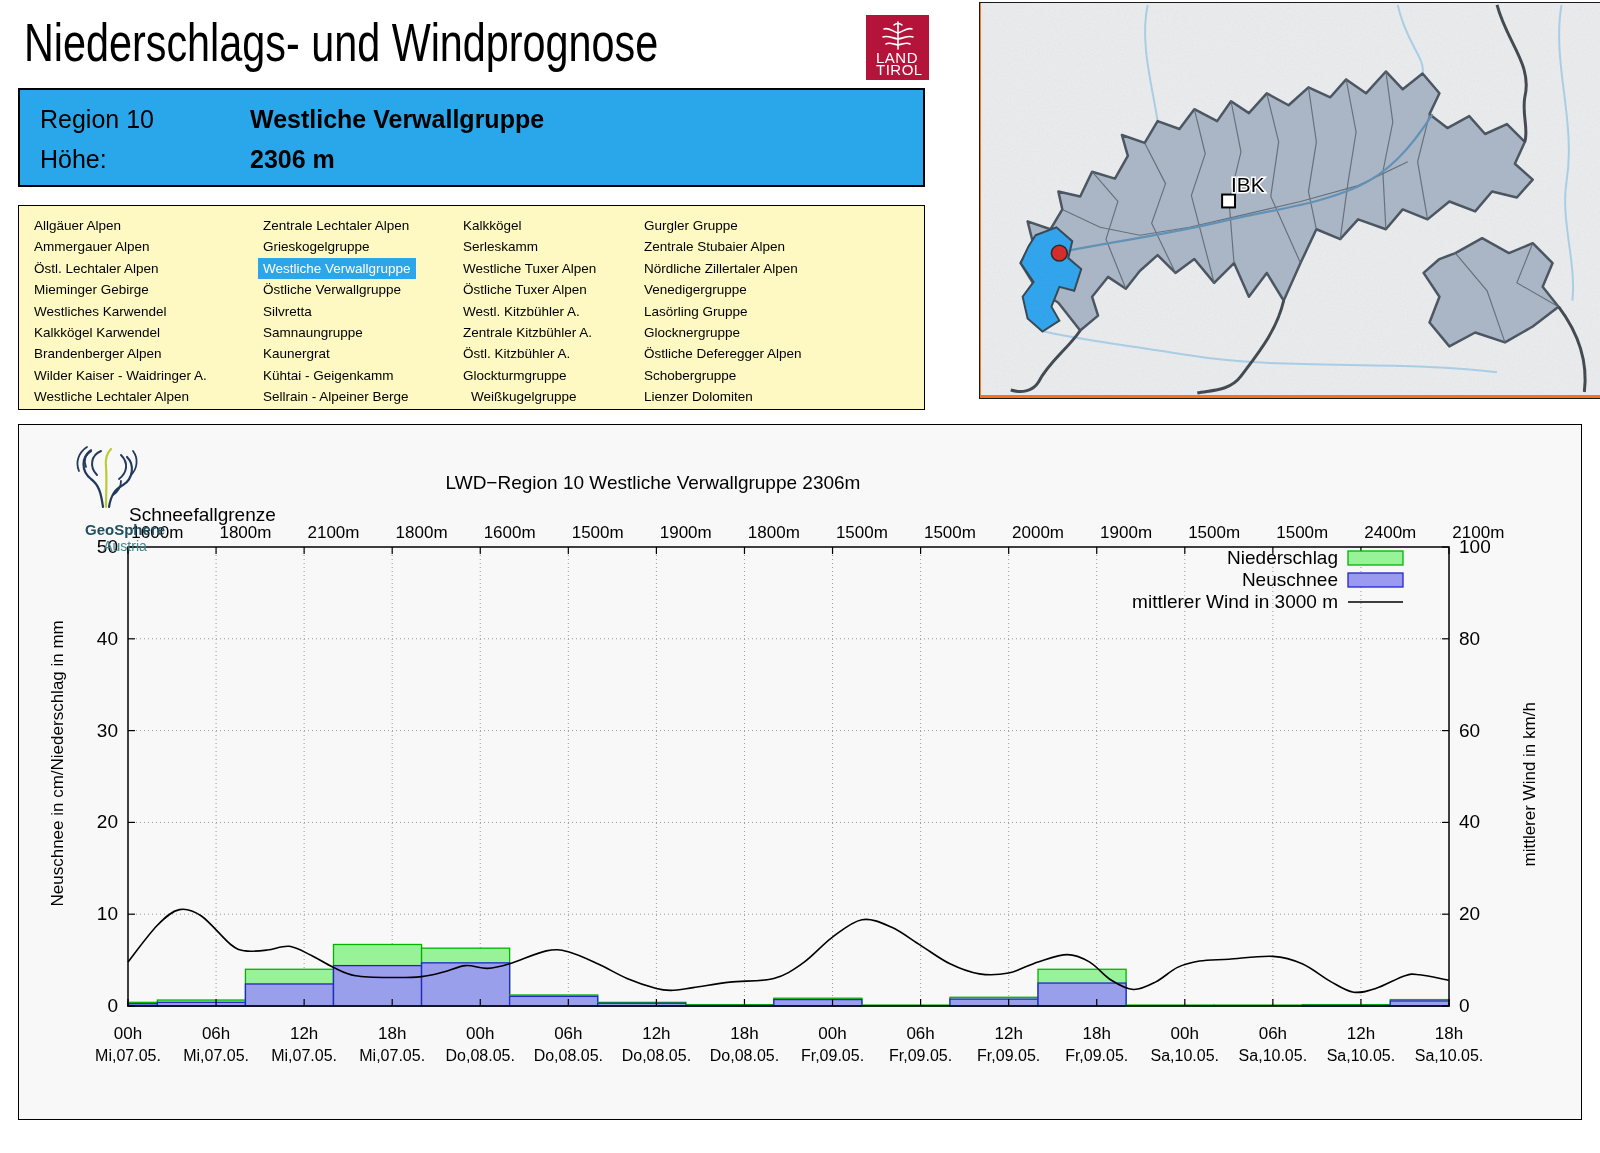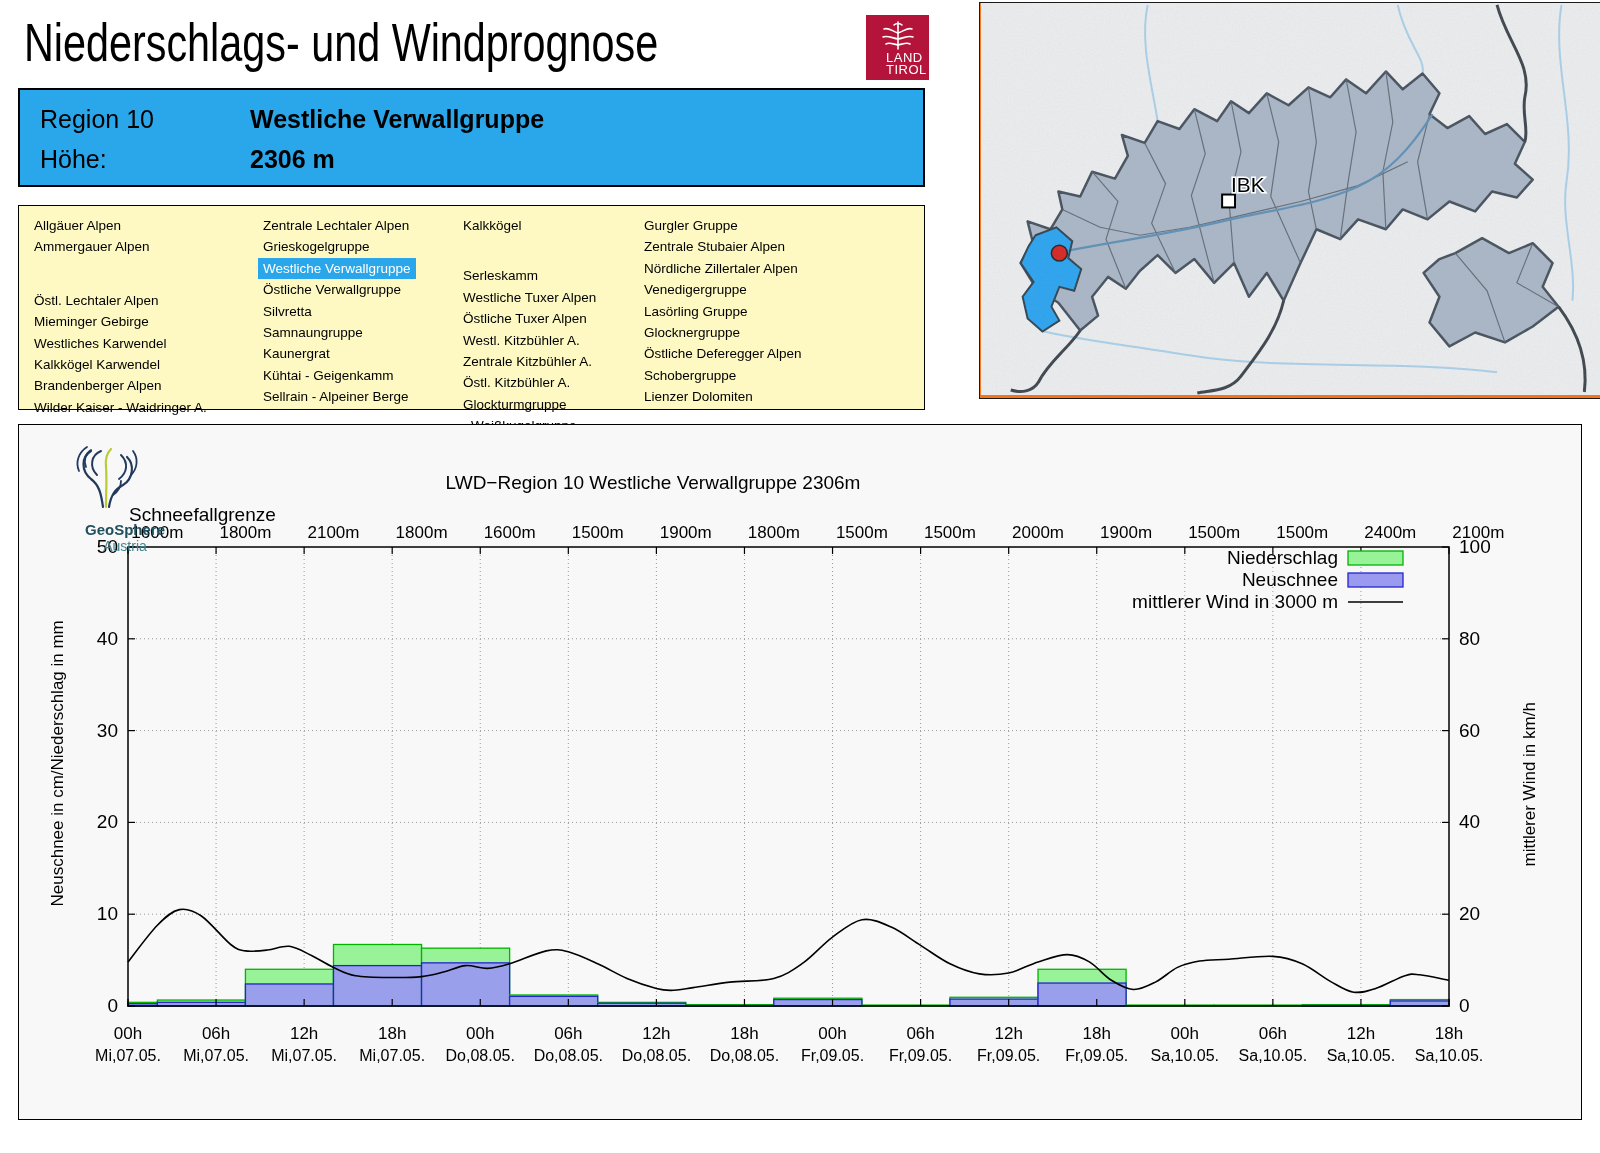--- a/index.html
+++ b/index.html
@@ -11,7 +11,7 @@
   .main-title{left:24px;top:14px;font-size:53px;line-height:1.1;font-weight:400;
               transform:scaleX(0.78);transform-origin:left top;white-space:nowrap;}
   .tirol-logo{left:866px;top:15px;width:63px;height:65px;background:#b5143a;color:#fff;}
-  .tirol-logo .lt-text{position:absolute;left:20px;bottom:4px;font-size:13px;line-height:12px;letter-spacing:.5px;}
+  .tirol-logo .lt-text{position:absolute;left:10px;bottom:4px;font-size:15px;line-height:12px;letter-spacing:.5px;}
   .tirol-logo svg{position:absolute;left:14px;top:4px;}
 
   

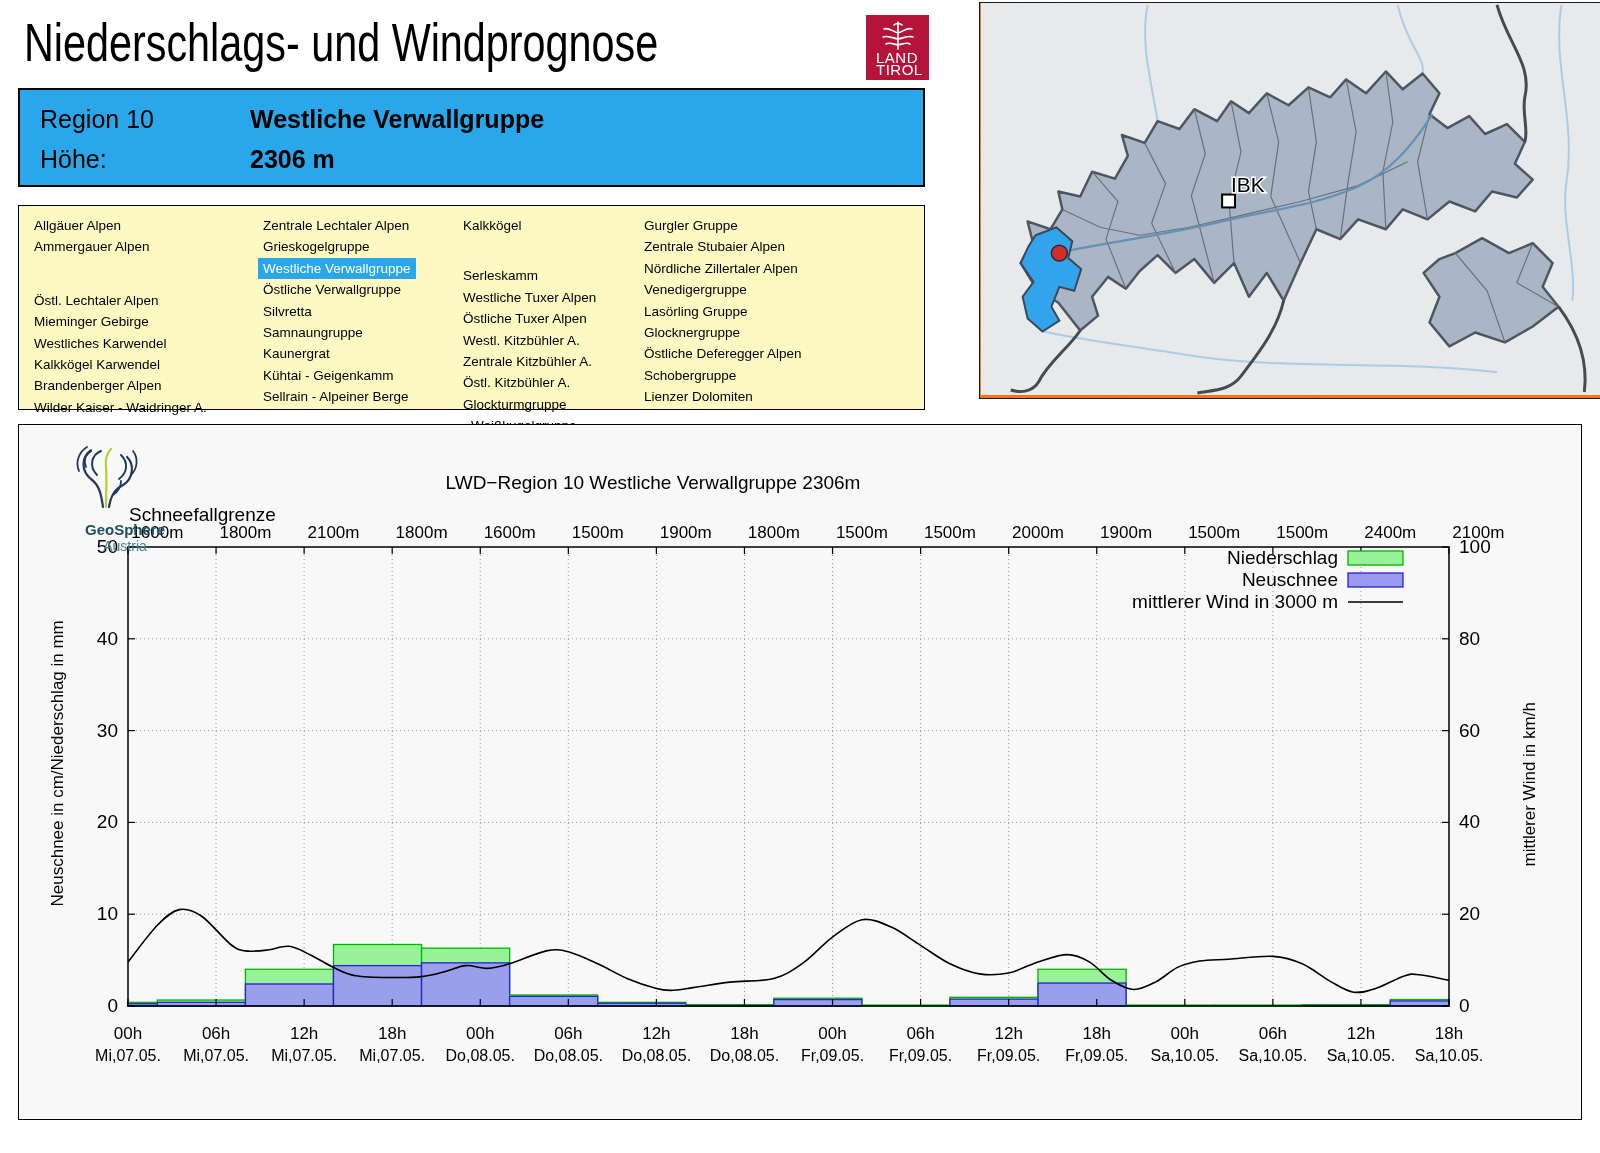--- a/index.html
+++ b/index.html
@@ -91,7 +91,7 @@
       </div>
       <div class="list-col" style="left: 444px;">
         <div style="height: 21.4px;"><span class="list-item">Kalkkögel</span></div>
-        <div style="height: 21.4px; margin-top: 29px;"><span class="list-item">Serleskamm</span></div>
+        <div style="height: 21.4px;"><span class="list-item">Serleskamm</span></div>
         <div style="height: 21.4px;"><span class="list-item">Westliche Tuxer Alpen</span></div>
         <div style="height: 21.4px;"><span class="list-item">Östliche Tuxer Alpen</span></div>
         <div style="height: 21.4px;"><span class="list-item">Westl. Kitzbühler A.</span></div>

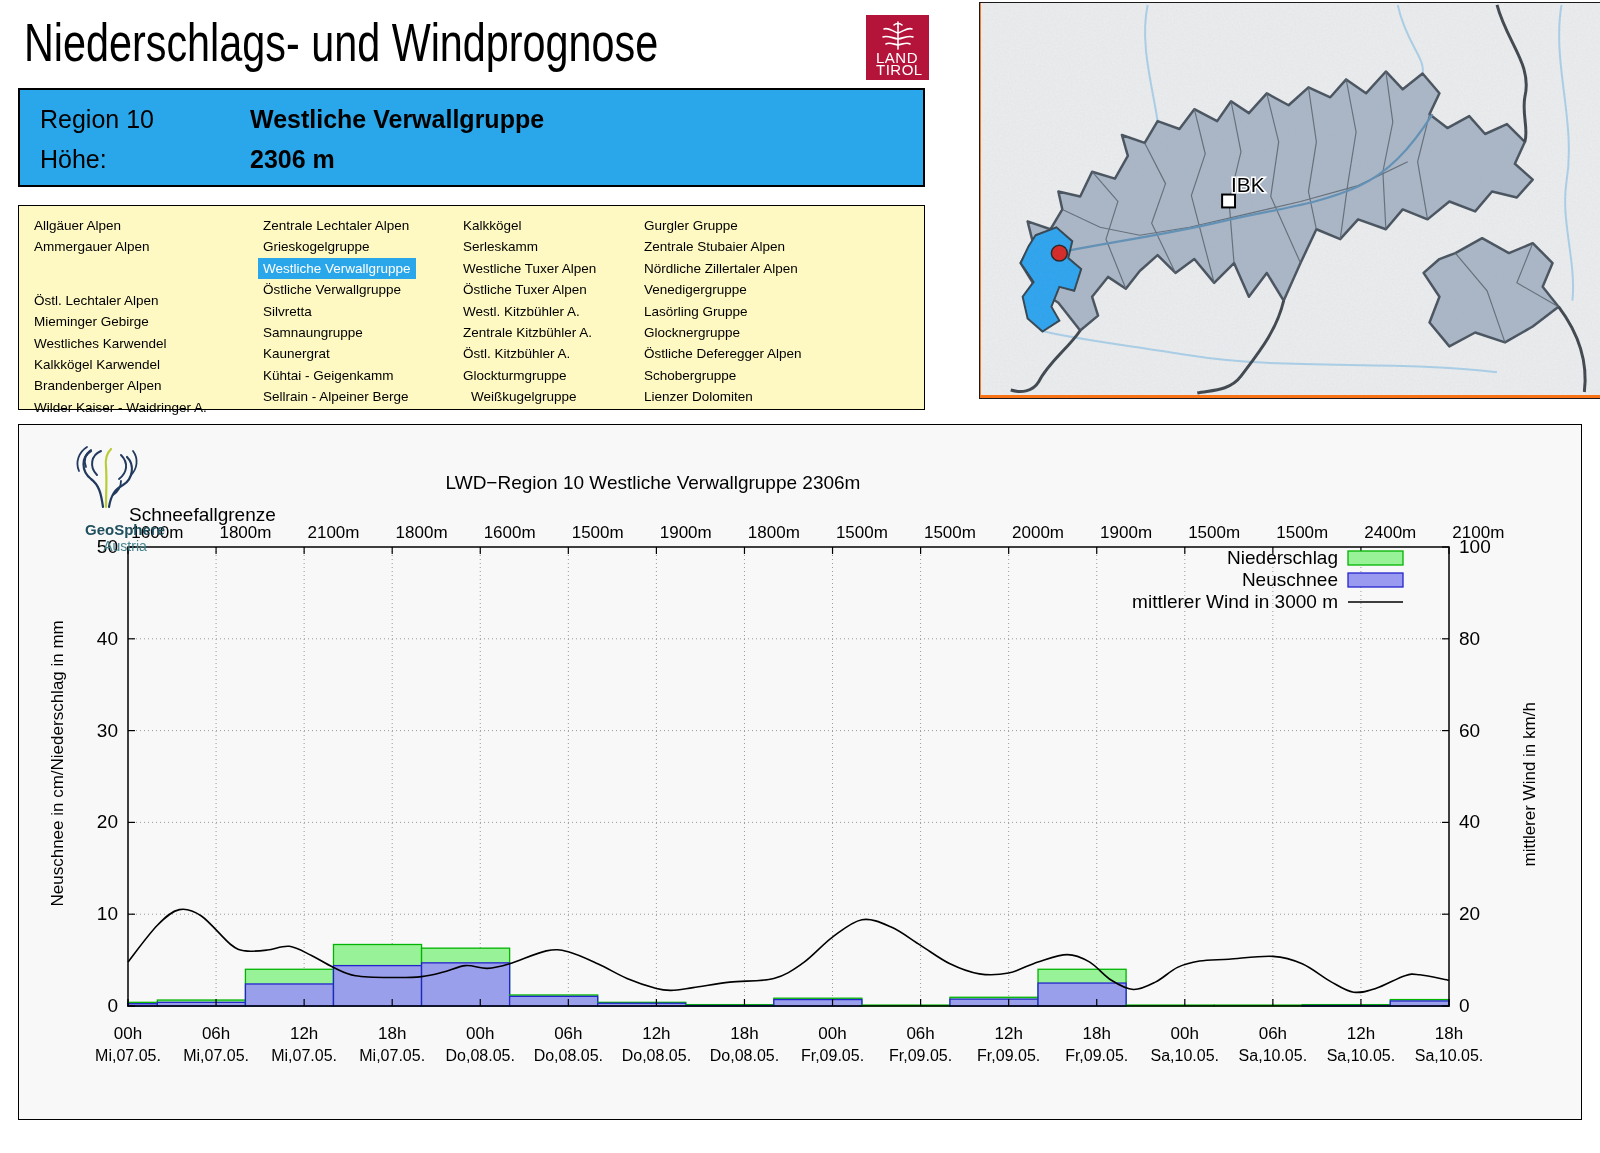--- a/index.html
+++ b/index.html
@@ -70,7 +70,7 @@
       <div class="list-col" style="left: 15px;">
         <div style="height: 21.4px;"><span class="list-item">Allgäuer Alpen</span></div>
         <div style="height: 21.4px;"><span class="list-item">Ammergauer Alpen</span></div>
-        <div style="height: 21.4px; margin-top: 32px;"><span class="list-item">Östl. Lechtaler Alpen</span></div>
+        <div style="height: 21.4px;"><span class="list-item">Östl. Lechtaler Alpen</span></div>
         <div style="height: 21.4px;"><span class="list-item">Mieminger Gebirge</span></div>
         <div style="height: 21.4px;"><span class="list-item">Westliches Karwendel</span></div>
         <div style="height: 21.4px;"><span class="list-item">Kalkkögel Karwendel</span></div>

